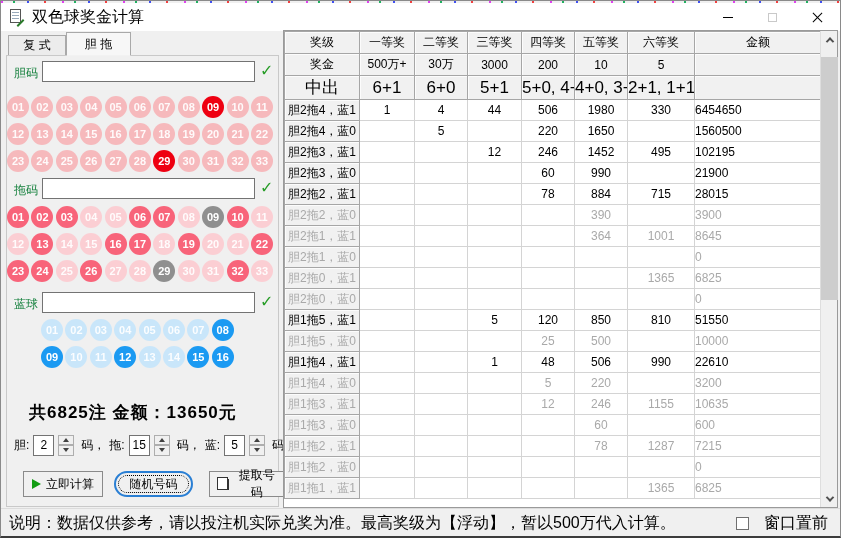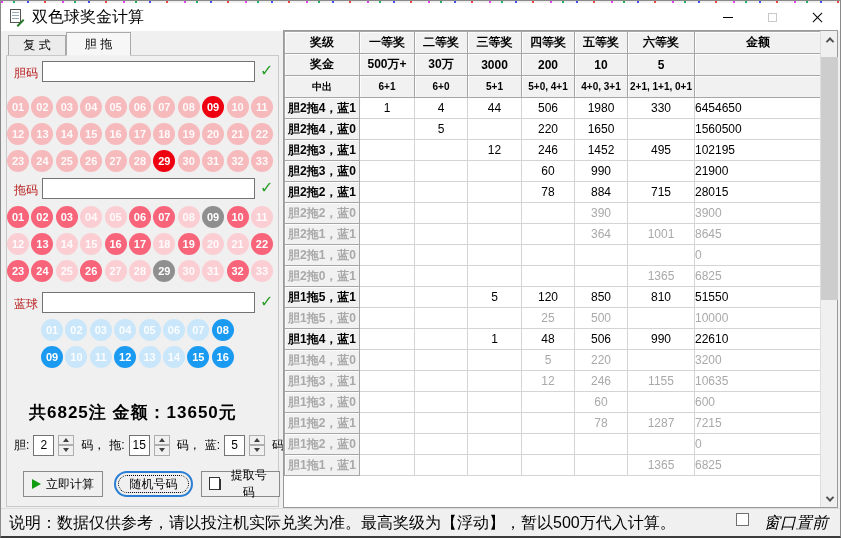--- a/index.html
+++ b/index.html
@@ -55,7 +55,7 @@
   table{border-collapse:collapse;table-layout:fixed;width:537px;}
   td{border:1px solid #d4d4d4;background:#fff;font-size:12px;text-align:center;padding:0;height:21px;white-space:nowrap;overflow:hidden;color:#000;}
   tr.hrow td{height:22px;}
-  td.h{background:#f1f1f1;border:1px solid #a6a6a6;box-shadow:inset 1px 1px 0 #fcfcfc;font-weight:bold;}
+  td.h{background:#f1f1f1;border:1px solid #a6a6a6;box-shadow:inset 1px 1px 0 #fcfcfc;}
   tr.mid td{font-size:10px;}
   td.money{text-align:left;padding-right:6px;margin-left:40px;}
   tr.off td{color:#a9a9a9;}

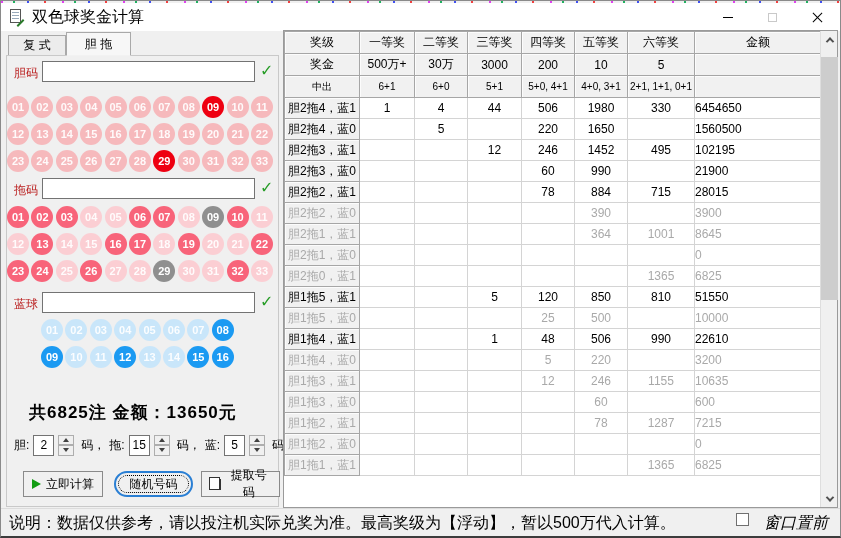--- a/index.html
+++ b/index.html
@@ -26,7 +26,7 @@
   .tab.inactive{left:7px;top:34px;width:58px;height:20px;background:#ececec;border-bottom:none;}
   .tab.active{left:65px;top:31px;width:65px;height:24px;background:#f7f7f7;border-bottom:1px solid #f2f2f2;}
   .tabbody{position:absolute;left:5px;top:54px;width:273px;height:452px;border:1px solid #c9c9c9;background:#f0f0f0;}
-  .fieldlabel{position:absolute;font-size:12px;color:#b91c1c;}
+  .fieldlabel{position:absolute;font-size:12px;color:#15803d;}
   .field{position:absolute;width:213px;height:21px;background:#fff;border:1px solid #737373;font-size:12px;padding:0 3px;}
   .check-icon{position:absolute;color:#259c25;font-weight:bold;font-size:16px;line-height:16px;}
   .check-icon::before{content:"✓";}

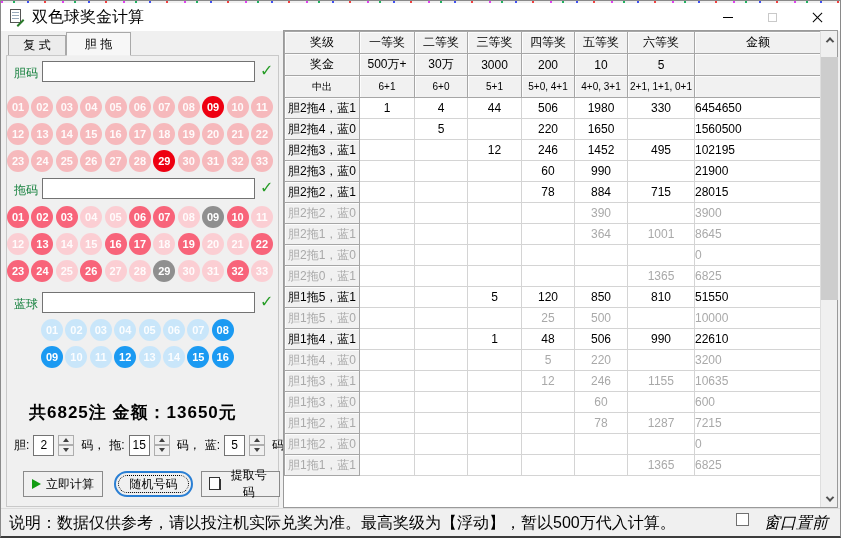--- a/index.html
+++ b/index.html
@@ -56,7 +56,7 @@
   td{border:1px solid #d4d4d4;background:#fff;font-size:12px;text-align:center;padding:0;height:21px;white-space:nowrap;overflow:hidden;color:#000;}
   tr.hrow td{height:22px;}
   td.h{background:#f1f1f1;border:1px solid #a6a6a6;box-shadow:inset 1px 1px 0 #fcfcfc;}
-  tr.mid td{font-size:10px;}
+  tr.mid td{font-size:17px;}
   td.money{text-align:left;padding-right:6px;margin-left:40px;}
   tr.off td{color:#a9a9a9;}
   tr.on td{color:#000;}

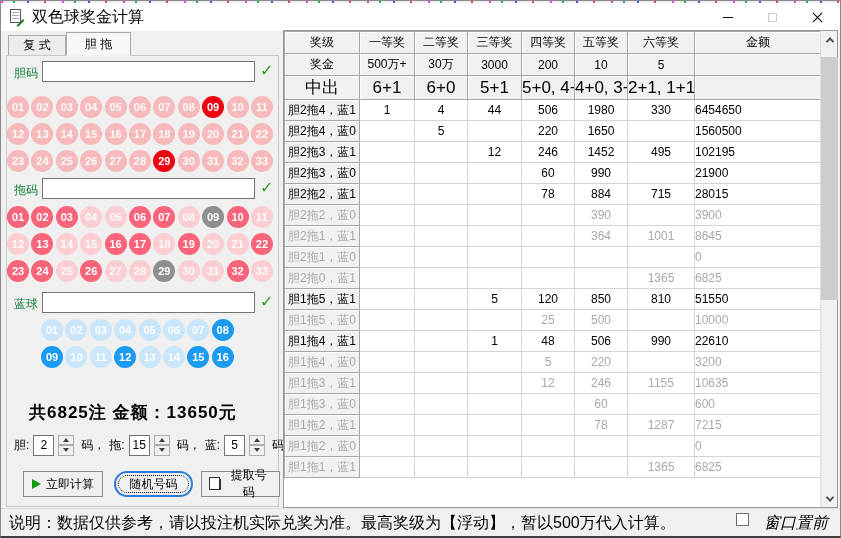--- a/index.html
+++ b/index.html
@@ -392,6 +392,16 @@
               <td>1365</td>
               <td class="money">6825</td>
             </tr>
+            <tr class="off">
+              <td class="h lbl">胆2拖0，蓝0</td>
+              <td></td>
+              <td></td>
+              <td></td>
+              <td></td>
+              <td></td>
+              <td></td>
+              <td class="money">0</td>
+            </tr>
             <tr class="on">
               <td class="h lbl">胆1拖5，蓝1</td>
               <td></td>

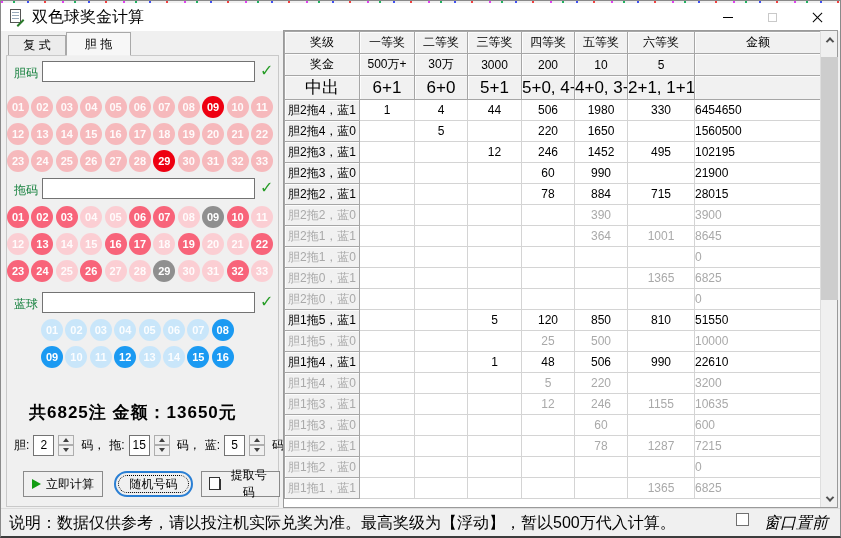--- a/index.html
+++ b/index.html
@@ -252,7 +252,7 @@
     <button class="btn focused" style="width:79px;margin-left:11px;border-radius:13px;">
       <span>随机号码</span>
     </button>
-    <button class="btn" style="width:79px;margin-left:8px;">
+    <button class="btn" style="width:79px;margin-left:16px;">
       <span class="copy-icon"></span>
       <span>提取号码</span>
     </button>

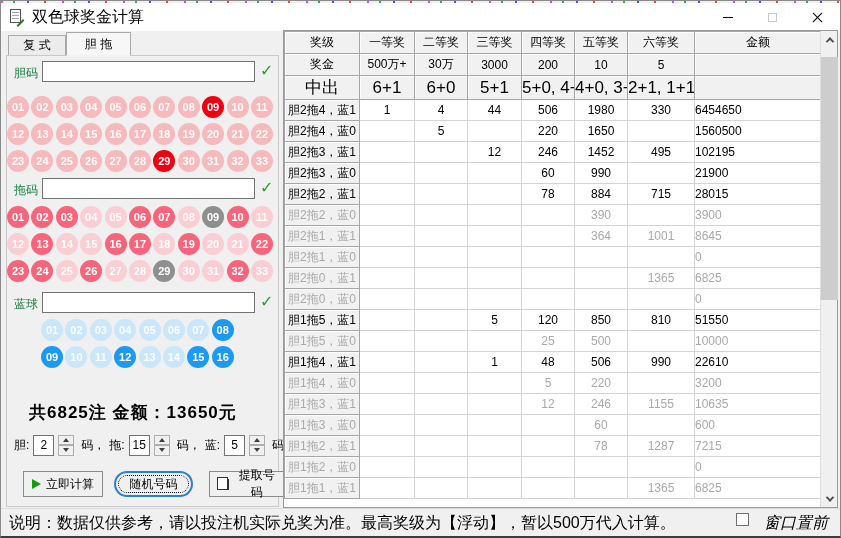--- a/index.html
+++ b/index.html
@@ -70,7 +70,7 @@
   
   .statusbar{position:absolute;left:0;top:507px;width:100%;height:29px;background:#f0f0f0;border-top:1px solid #dcdcdc;display:flex;align-items:center;font-size:16px;}
   .note{margin-left:8px;color:#000;}
-  .cbrow{margin-left:auto;margin-right:12px;display:flex;align-items:flex-start;gap:15px;cursor:pointer;font-style:italic;}
+  .cbrow{margin-left:auto;margin-right:12px;display:flex;align-items:center;gap:15px;cursor:pointer;}
   .cb{width:13px;height:13px;background:#fff;border:1px solid #707070;}
 </style>
 </head>

